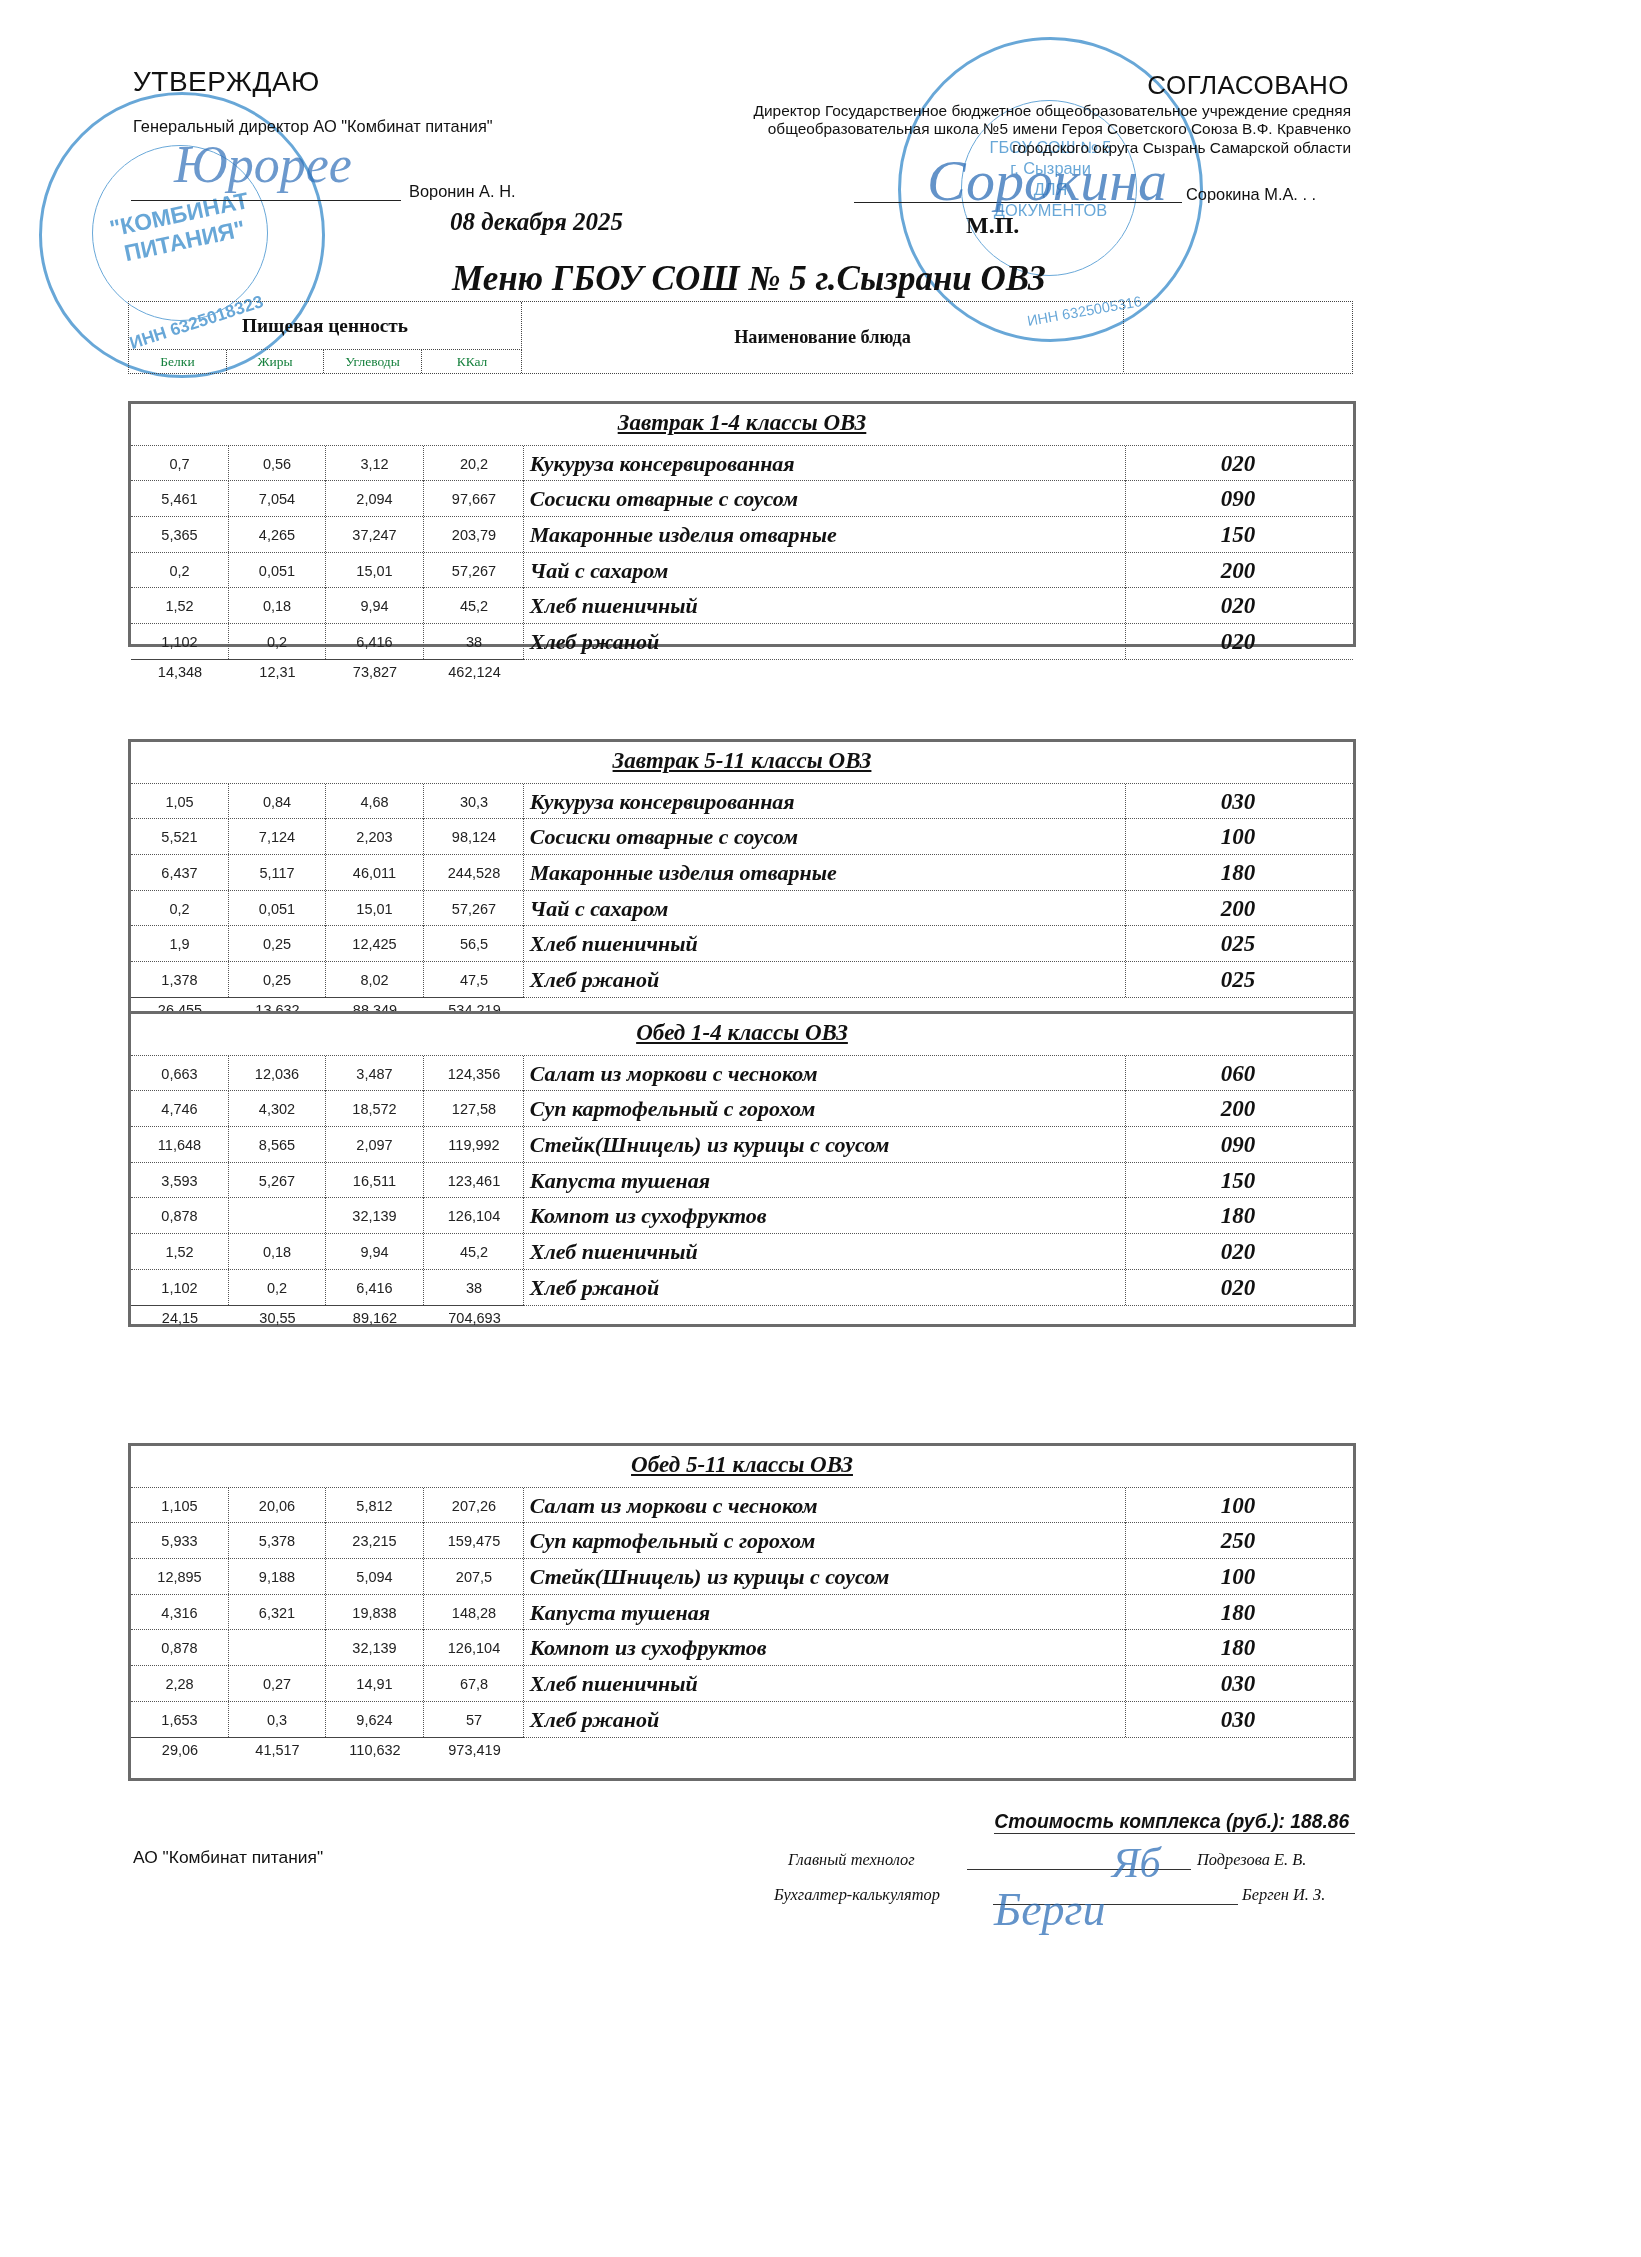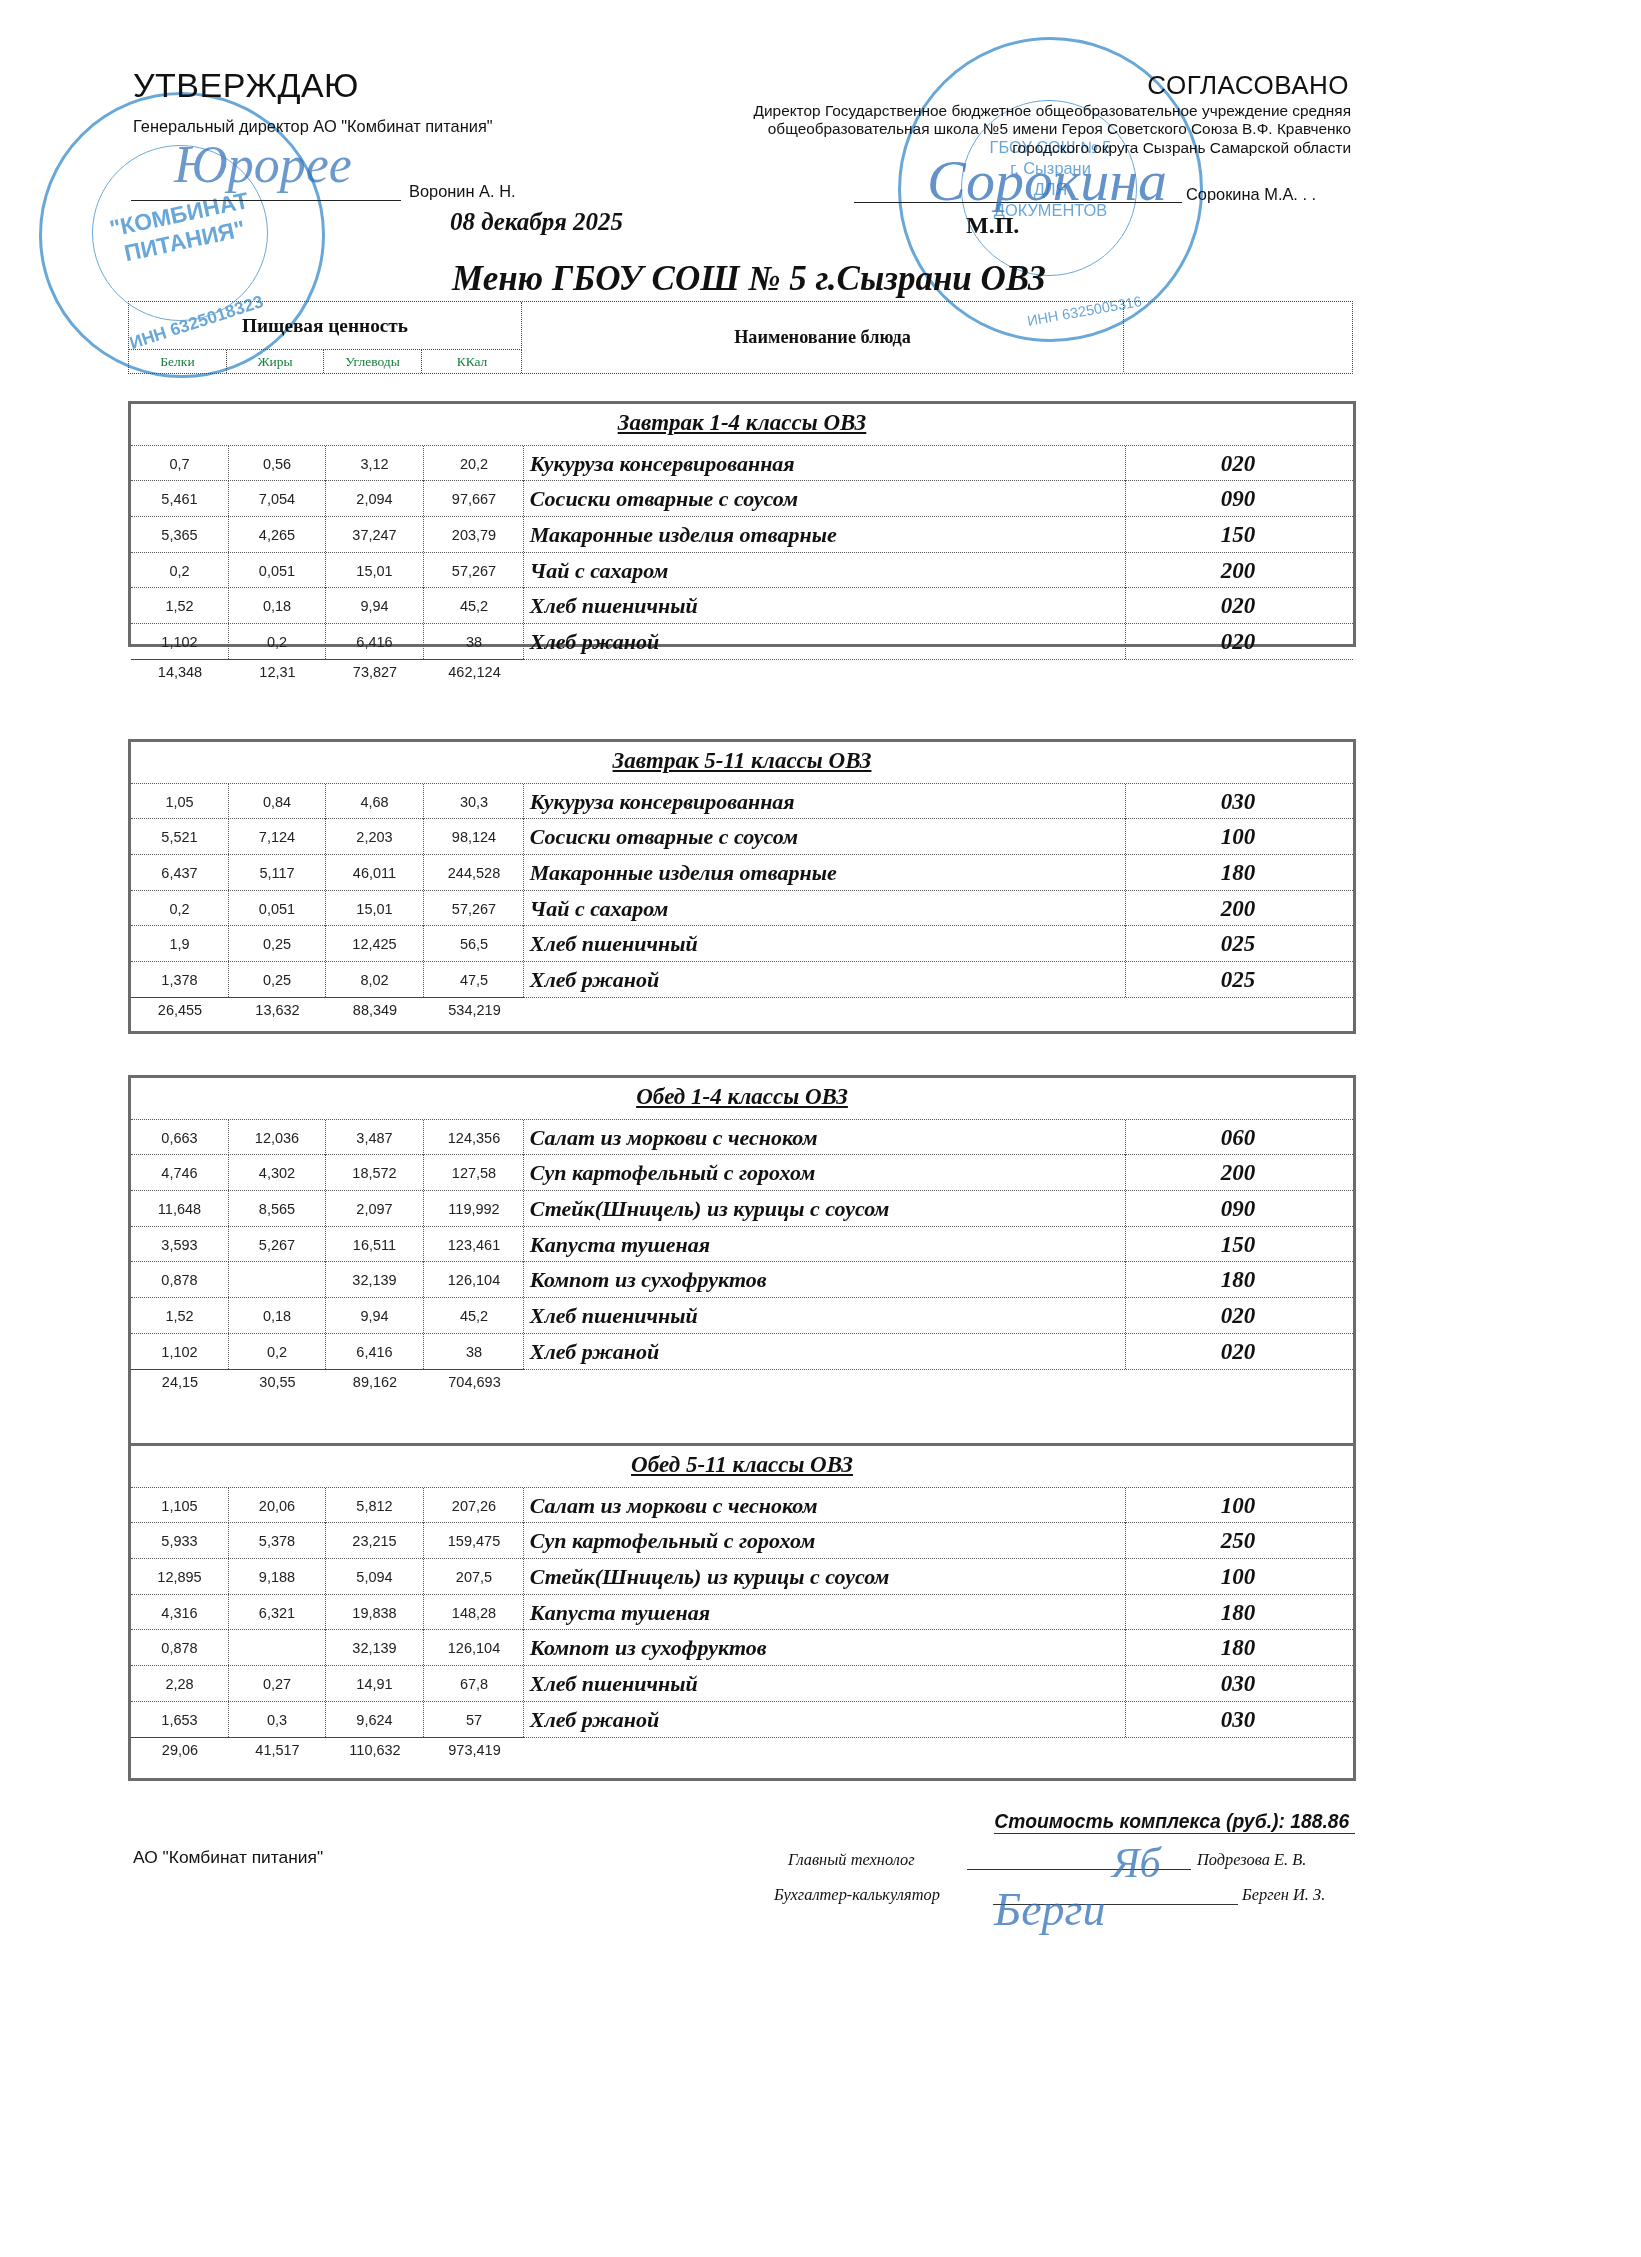--- a/index.html
+++ b/index.html
@@ -6,7 +6,7 @@
   body { width: 1641px; height: 2257px; position: relative; overflow: hidden; color: #111; font-family: "Liberation Sans", sans-serif; }
   .abs { position: absolute; }
   .sans { font-family: "Liberation Sans", sans-serif; }
-  .approve-title { left: 133px; top: 66px; font-size: 34px; letter-spacing: 0.5px; }
+  .approve-title { left: 133px; top: 66px; font-size: 28px; letter-spacing: 0.5px; }
   .approve-role { left: 133px; top: 117px; font-size: 16.4px; }
   .approve-line { left: 131px; top: 200px; width: 270px; border-bottom: 1.4px solid #222; }
   .approve-name { left: 409px; top: 182px; font-size: 16.4px; }

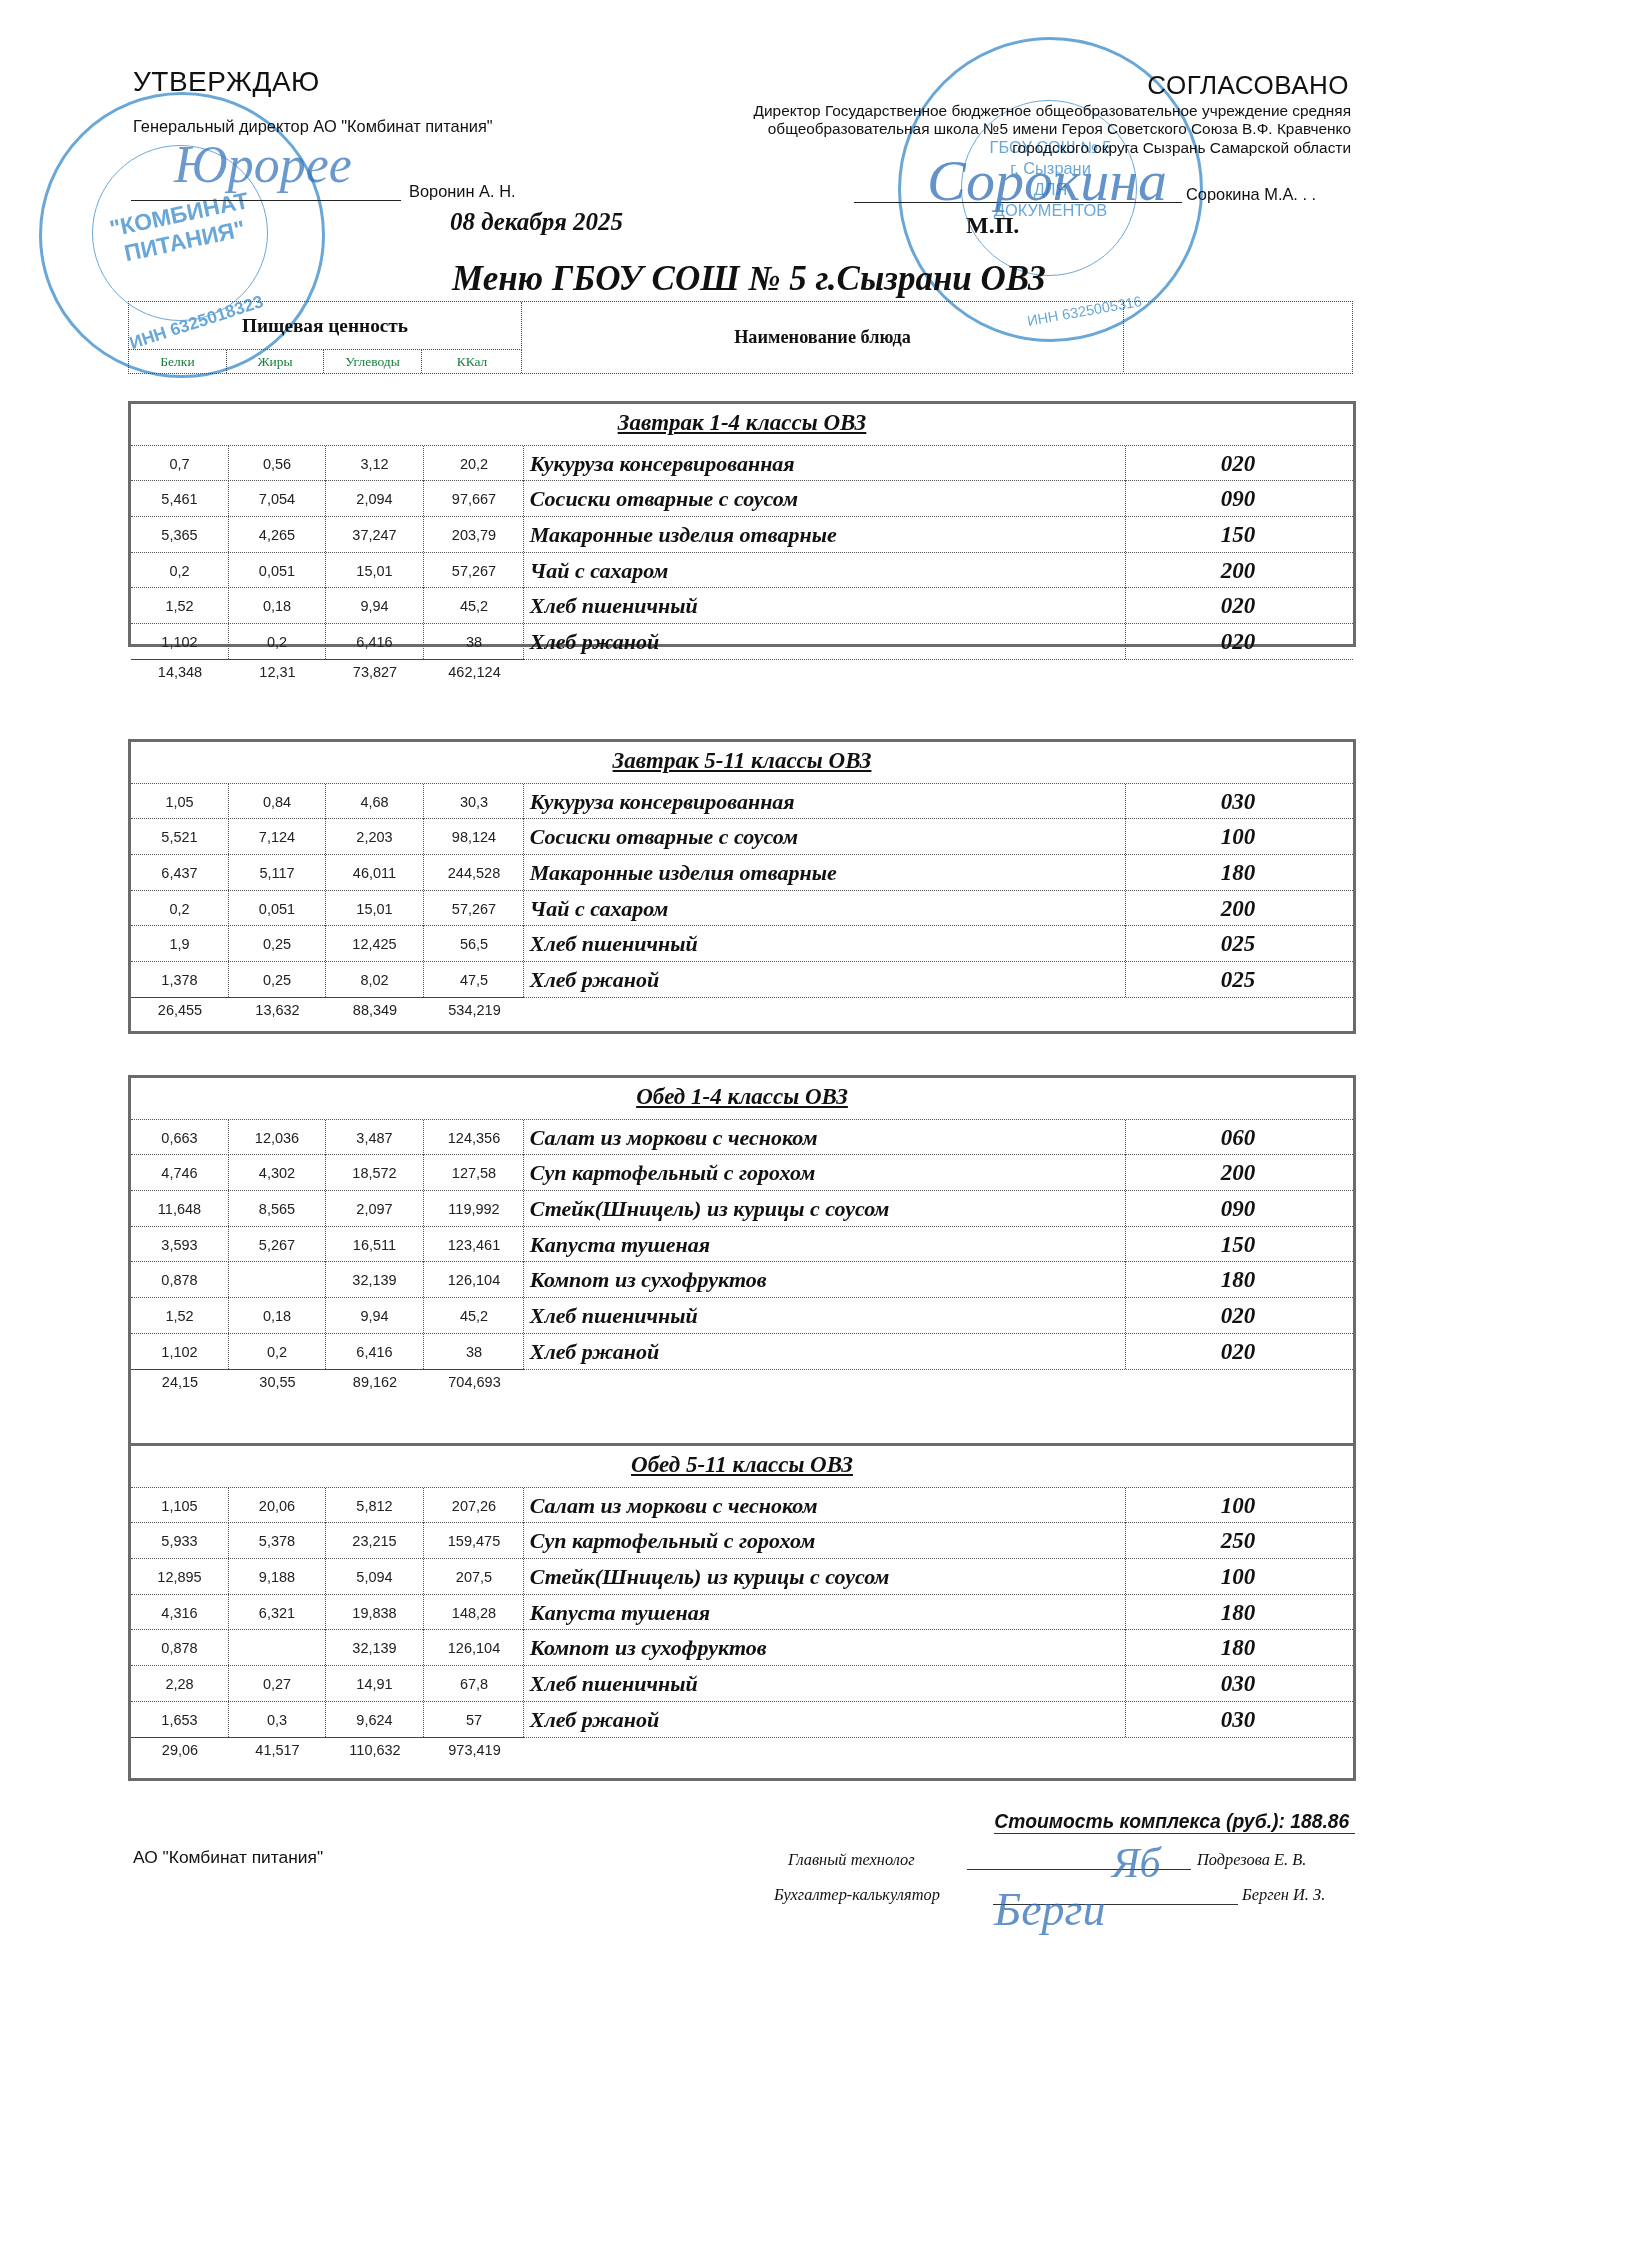--- a/index.html
+++ b/index.html
@@ -218,7 +218,7 @@
     </div>
 </div>
 
-<div class="abs section" style="top:1075px; height:392px;">
+<div class="abs section" style="top:1011px; height:316px;">
   <div class="section-title">Обед 1-4 классы ОВЗ</div>
   <div class="srow" style="top:41px;">
       <div class="c c1">0,663</div>

